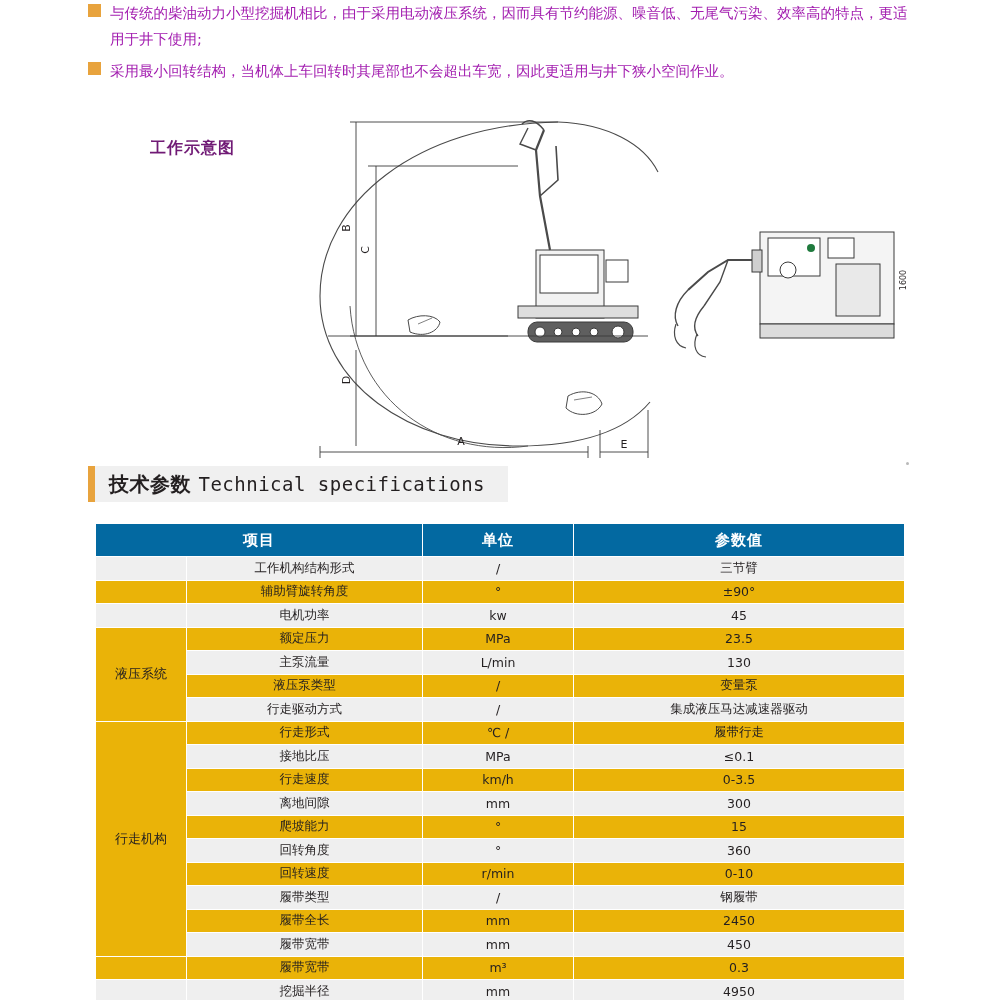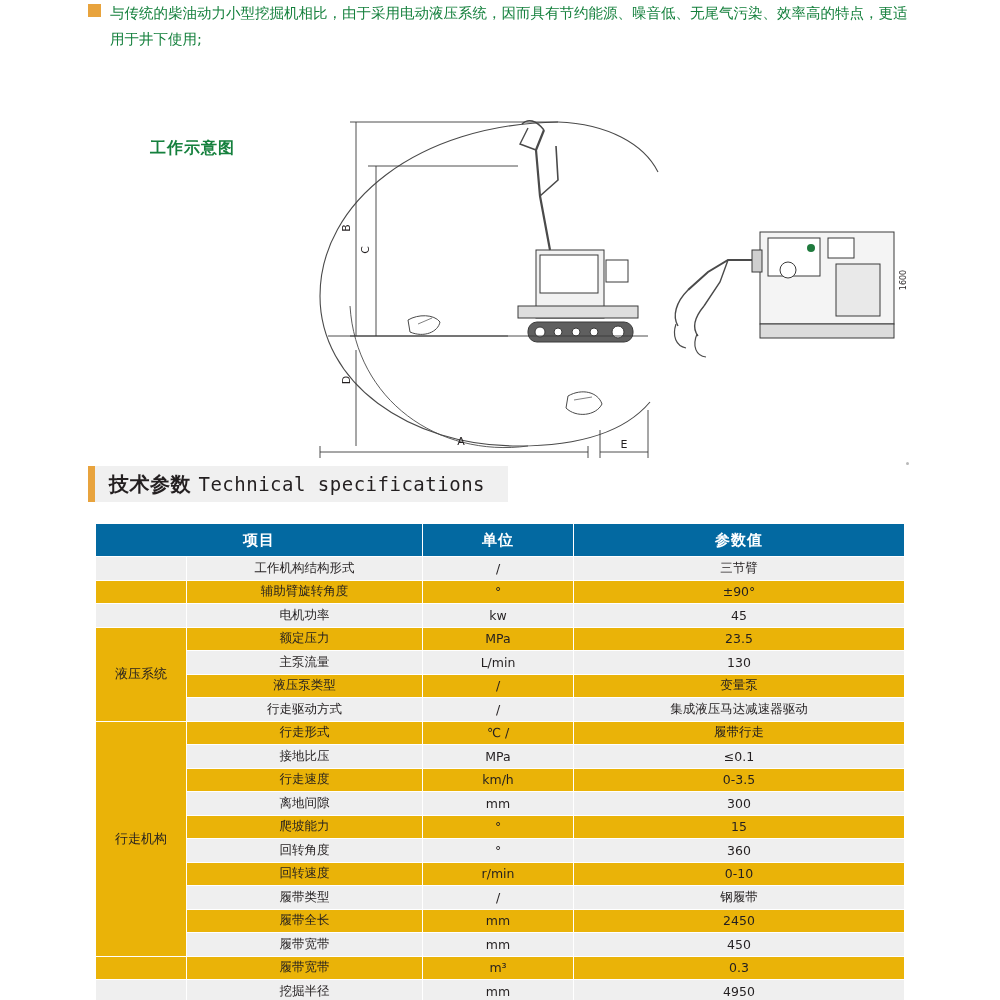--- a/index.html
+++ b/index.html
@@ -39,7 +39,7 @@
   .bullet-text {
     font-size: 14.5px;
     line-height: 26px;
-    color: #15803d;
+    color: #a21caf;
     font-family: "DejaVu Sans", sans-serif;
   }
 

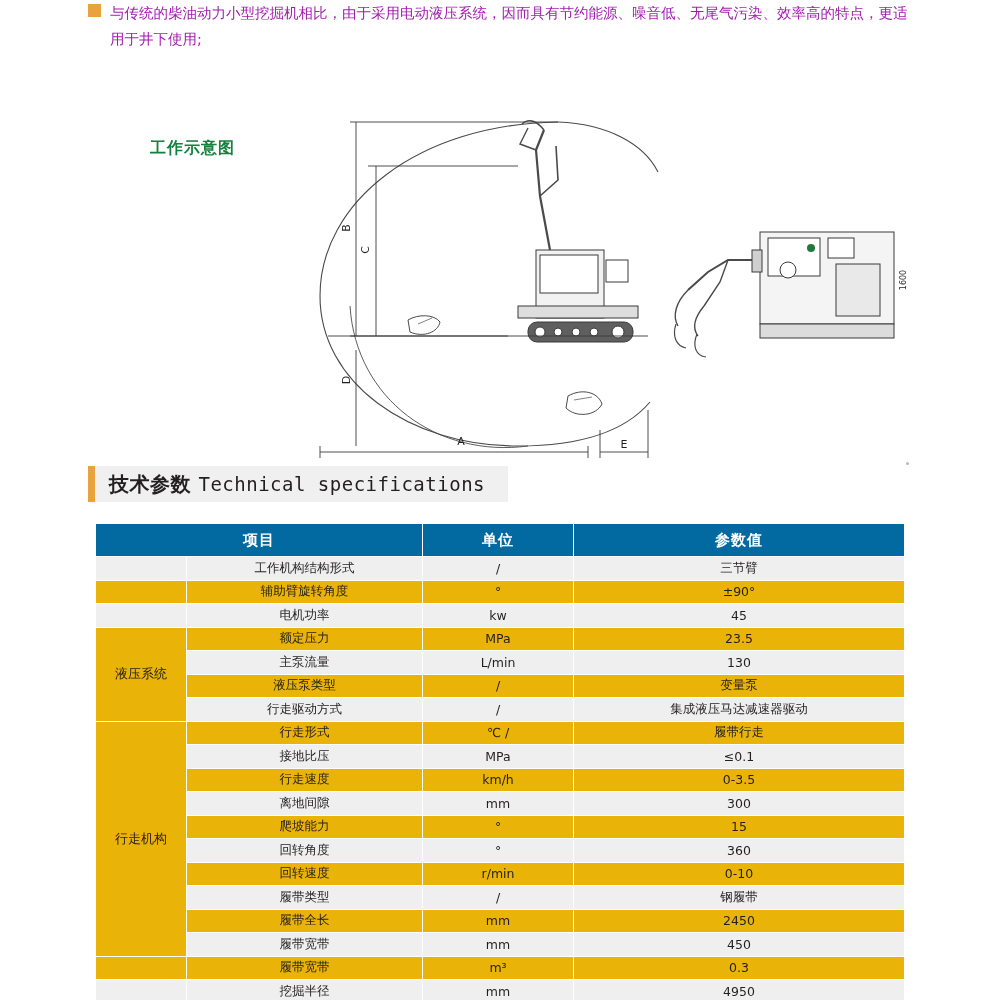--- a/index.html
+++ b/index.html
@@ -153,6 +153,10 @@
   <div class="bullet-row">
     <span class="bullet-sq"></span>
     <span class="bullet-text">与传统的柴油动力小型挖掘机相比，由于采用电动液压系统，因而具有节约能源、噪音低、无尾气污染、效率高的特点，更适用于井下使用;</span>
+  </div>
+  <div class="bullet-row">
+    <span class="bullet-sq"></span>
+    <span class="bullet-text">采用最小回转结构，当机体上车回转时其尾部也不会超出车宽，因此更适用与井下狭小空间作业。</span>
   </div>
 </div>
 

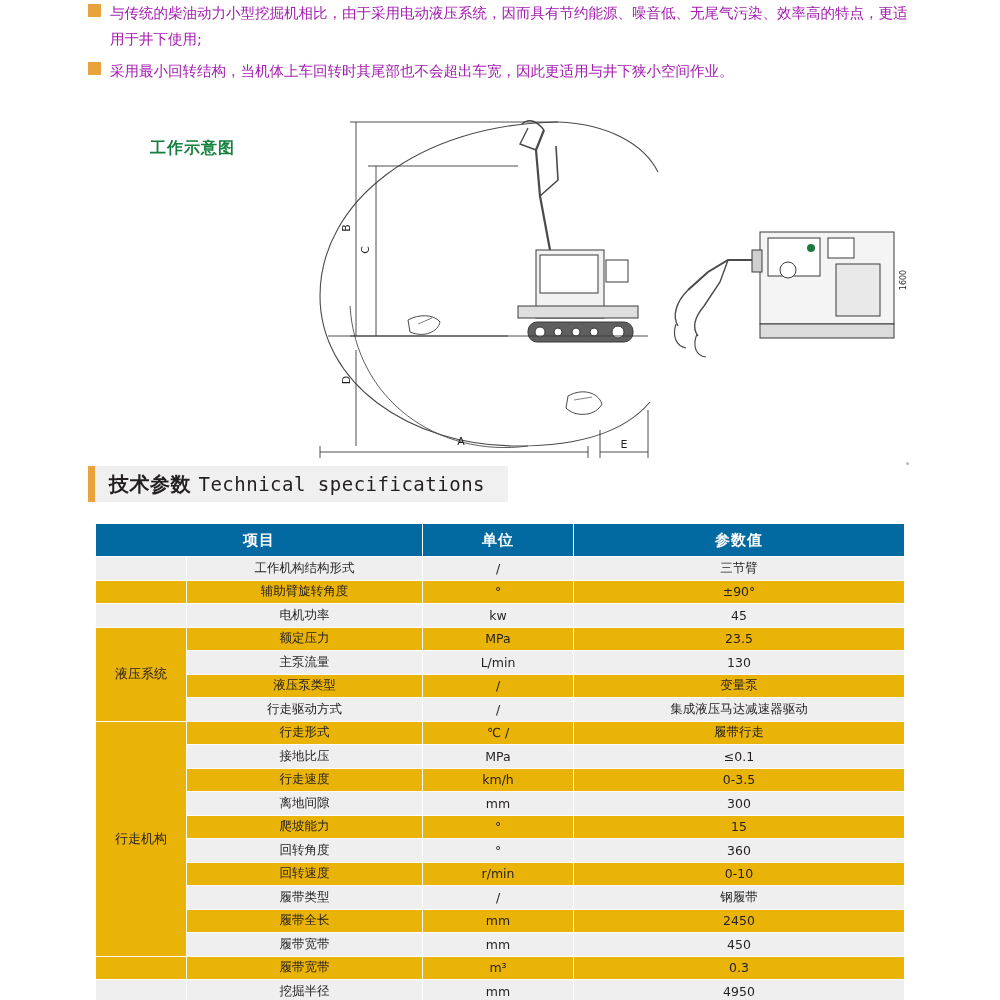--- a/index.html
+++ b/index.html
@@ -59,7 +59,7 @@
     font-weight: bold;
     letter-spacing: 1px;
     font-family: "DejaVu Sans", sans-serif;
-    color: #15803d;
+    color: #701a75;
   }
   .diagram-svg {
     position: absolute;

